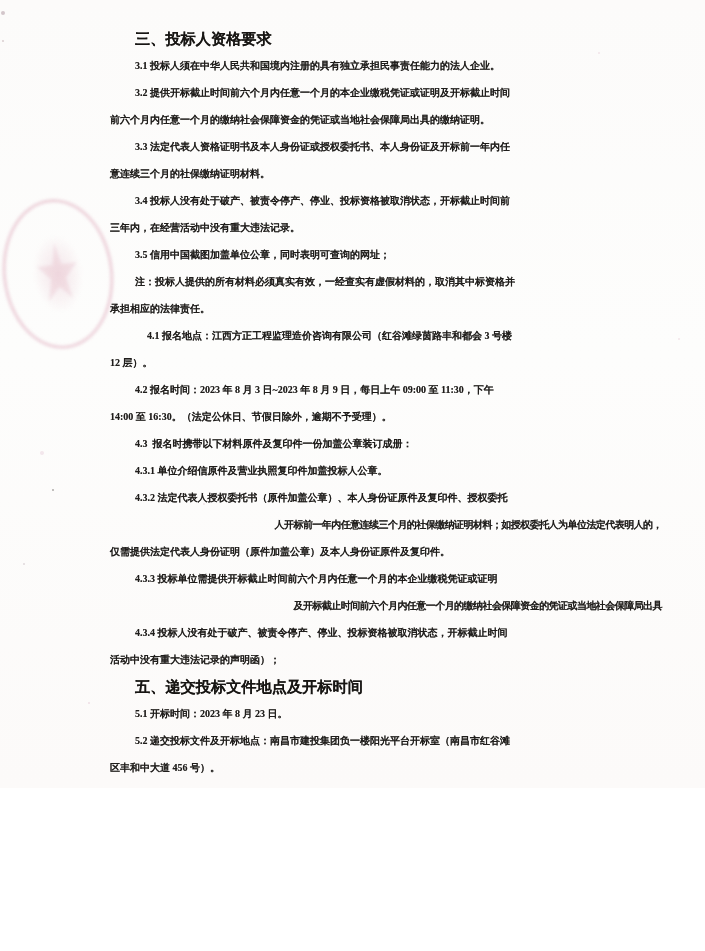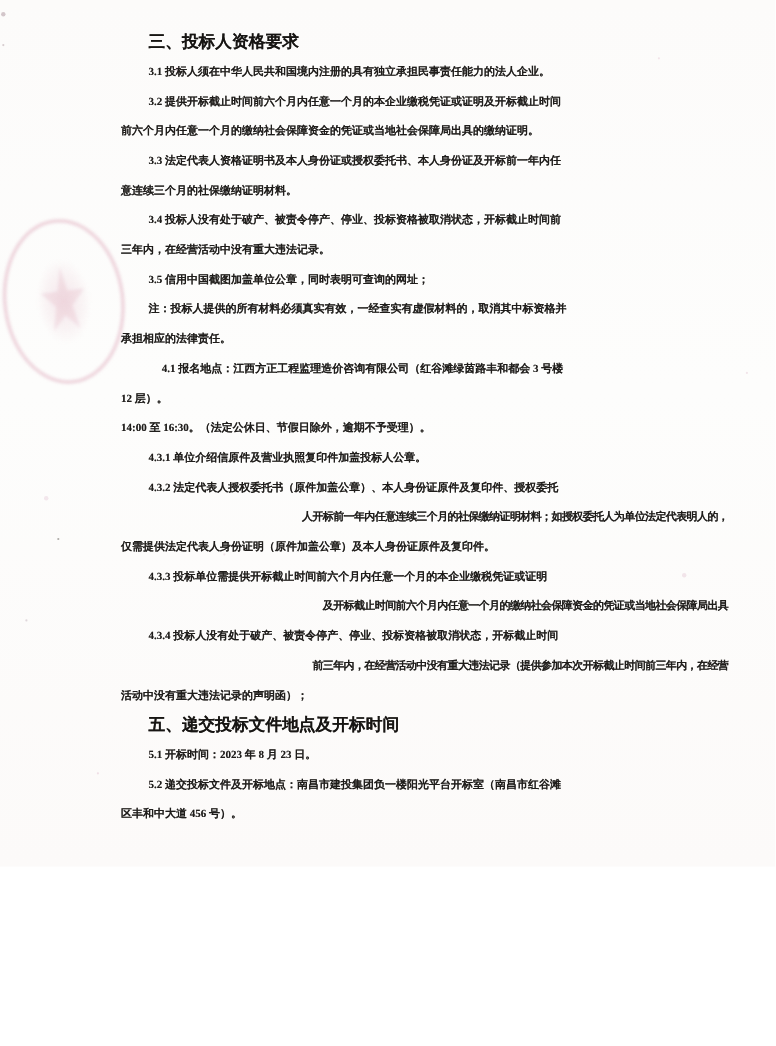--- a/index.html
+++ b/index.html
@@ -138,6 +138,7 @@
     <div class="line">承担相应的法律责任。</div>
     <div class="line indent-lg">4.1 报名地点：江西方正工程监理造价咨询有限公司（红谷滩绿茵路丰和都会 3 号楼</div>
     <div class="line">12 层）。</div>
+    <div class="line indent">4.2 报名时间：2023 年 8 月 3 日~2023 年 8 月 9 日，每日上午 09:00 至 11:30，下午</div>
     <div class="line">14:00 至 16:30。（法定公休日、节假日除外，逾期不予受理）。</div>
     <div class="line indent">4.3.1 单位介绍信原件及营业执照复印件加盖投标人公章。</div>
     <div class="line indent">4.3.2 法定代表人授权委托书（原件加盖公章）、本人身份证原件及复印件、授权委托</div>

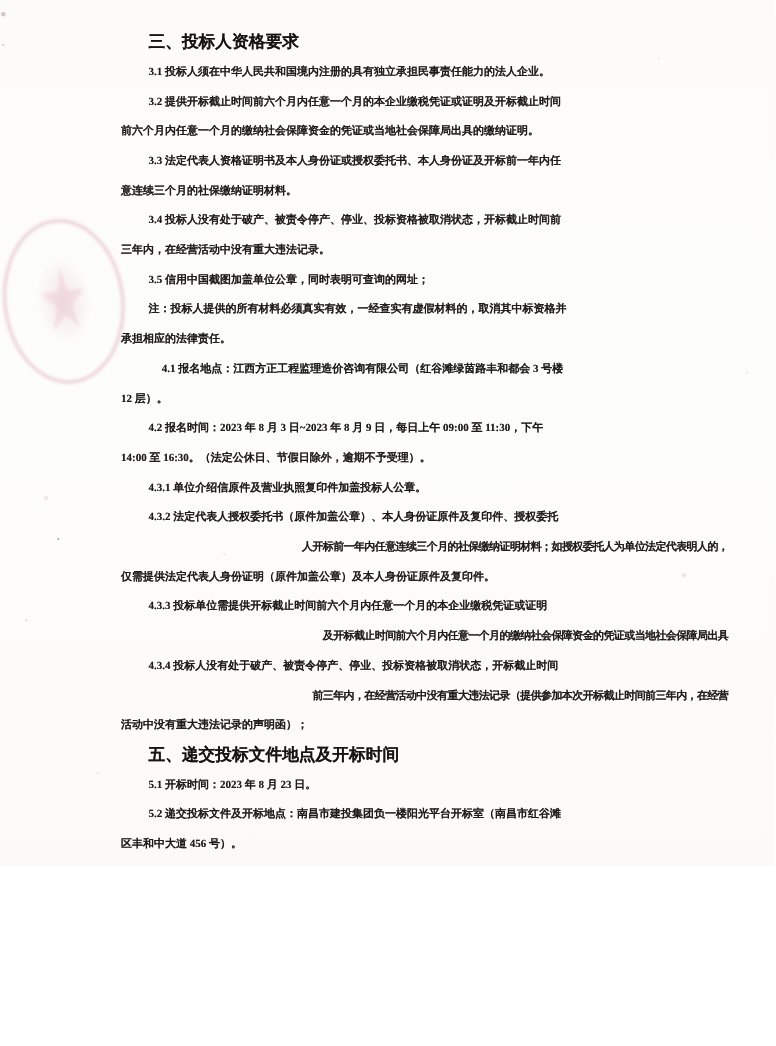--- a/index.html
+++ b/index.html
@@ -140,6 +140,7 @@
     <div class="line">12 层）。</div>
     <div class="line indent">4.2 报名时间：2023 年 8 月 3 日~2023 年 8 月 9 日，每日上午 09:00 至 11:30，下午</div>
     <div class="line">14:00 至 16:30。（法定公休日、节假日除外，逾期不予受理）。</div>
+    <div class="line indent">4.3  报名时携带以下材料原件及复印件一份加盖公章装订成册：</div>
     <div class="line indent">4.3.1 单位介绍信原件及营业执照复印件加盖投标人公章。</div>
     <div class="line indent">4.3.2 法定代表人授权委托书（原件加盖公章）、本人身份证原件及复印件、授权委托</div>
     <div class="line tight">人开标前一年内任意连续三个月的社保缴纳证明材料；如授权委托人为单位法定代表明人的，</div>

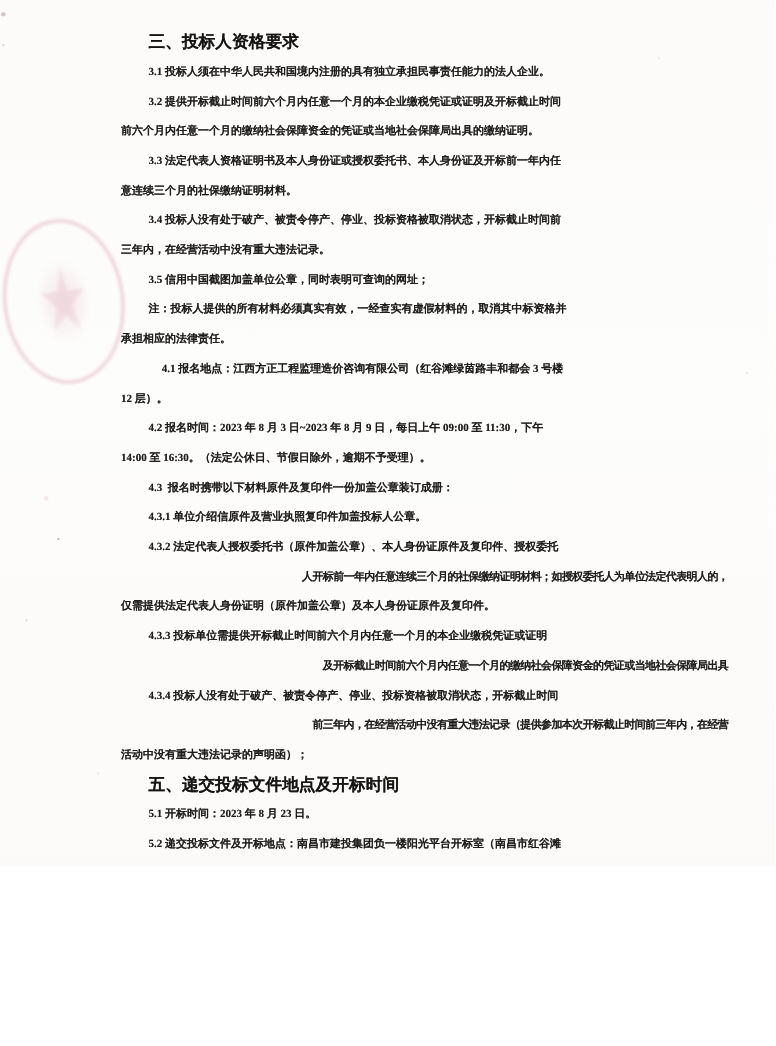--- a/index.html
+++ b/index.html
@@ -148,7 +148,6 @@
     <div class="line indent">4.3.3 投标单位需提供开标截止时间前六个月内任意一个月的本企业缴税凭证或证明</div>
     <div class="line tight">及开标截止时间前六个月内任意一个月的缴纳社会保障资金的凭证或当地社会保障局出具</div>
     <div class="line indent">4.3.4 投标人没有处于破产、被责令停产、停业、投标资格被取消状态，开标截止时间</div>
-    <div class="line tight">前三年内，在经营活动中没有重大违法记录（提供参加本次开标截止时间前三年内，在经营</div>
     <div class="line">活动中没有重大违法记录的声明函）；</div>
     <div class="line heading indent">五、递交投标文件地点及开标时间</div>
     <div class="line indent">5.1 开标时间：2023 年 8 月 23 日。</div>

